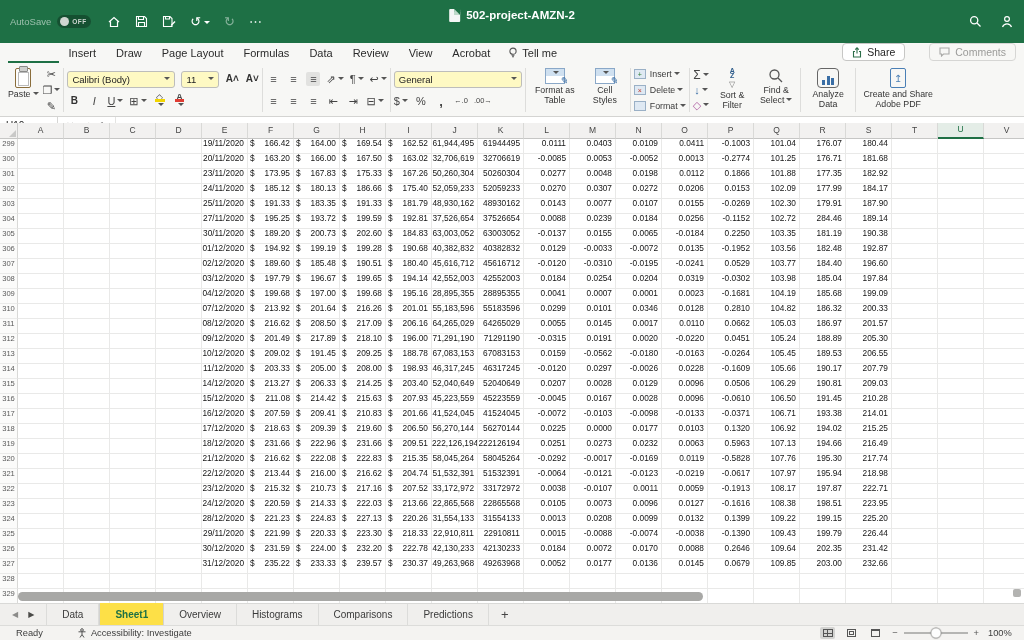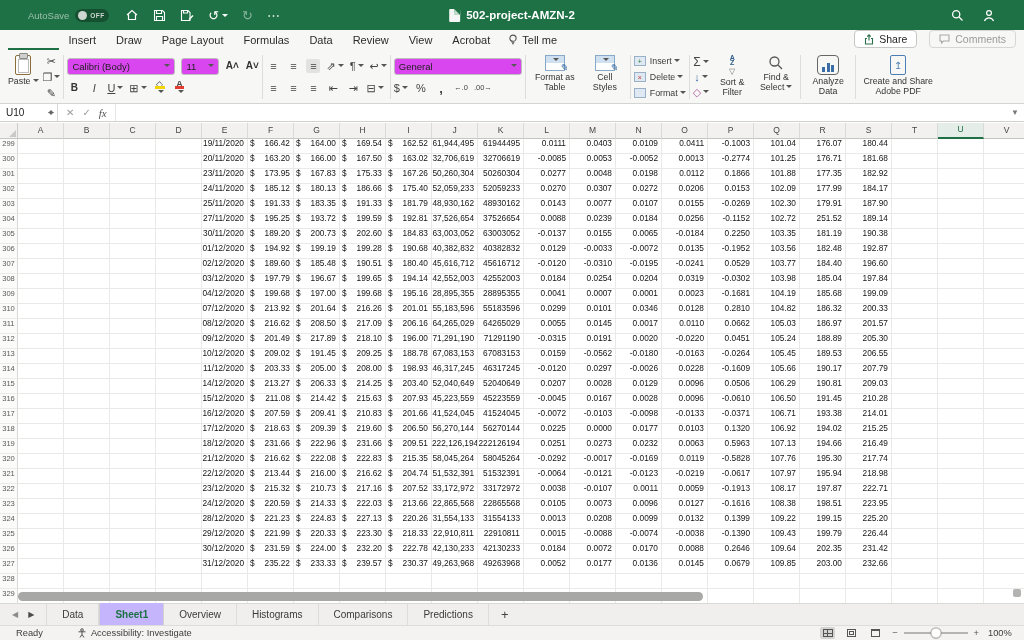--- a/index.html
+++ b/index.html
@@ -6,7 +6,7 @@
   html,body { width:1024px; height:640px; overflow:hidden; font-family:"Liberation Sans",sans-serif; background:#fff; position:relative; }
 
   
-  .titlebar { height:30px; background:#1e7045; display:flex; align-items:center; padding:0 28px; position:relative; color:#fff; }
+  .titlebar { height:43px; background:#1e7045; display:flex; align-items:center; padding:0 10px; position:relative; color:#fff; }
   .autosave-label { font-size:9.5px; color:rgba(255,255,255,.55); margin-right:6px; }
   .autosave-pill { width:34px; height:13px; border-radius:7px; background:rgba(0,0,0,.28); display:flex; align-items:center; padding:0 3px; gap:3px; }
   .autosave-knob { width:9px; height:9px; border-radius:50%; background:#cfd6d1; }

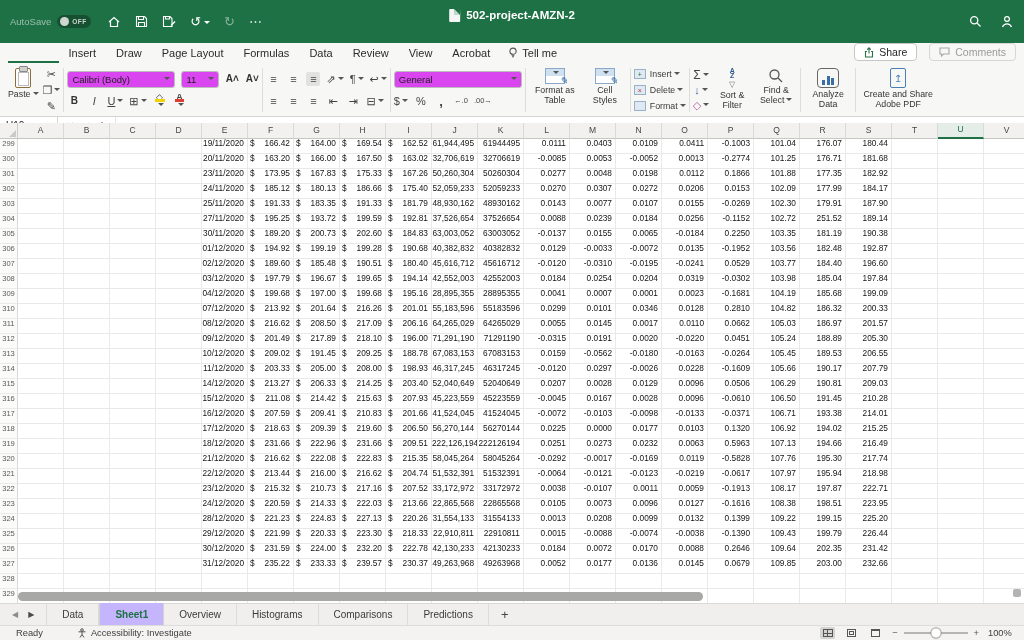--- a/index.html
+++ b/index.html
@@ -27,7 +27,7 @@
   .mtab { font-size:11px; color:#2b2b2b; padding:3px 10px 4px; cursor:default; }
   .mtab.active { font-weight:bold; border-bottom:2px solid #1e7045; padding-bottom:17px; }
   .tellme { display:flex; align-items:center; gap:4px; font-size:11px; color:#2b2b2b; padding:0 8px 4px; }
-  .mb-right { margin-left:auto; display:flex; gap:12px; align-items:center; padding-bottom:2px; }
+  .mb-right { margin-left:auto; display:flex; gap:24px; align-items:center; padding-bottom:2px; }
   .share-btn,.comments-btn { display:flex; align-items:center; gap:5px; font-size:10.5px; border:1px solid #c7c7c5; border-radius:4px; padding:2px 9px; background:#fff; color:#252525; }
   .comments-btn { color:#9b9b99; border-color:#d6d6d4; background:transparent; }
 

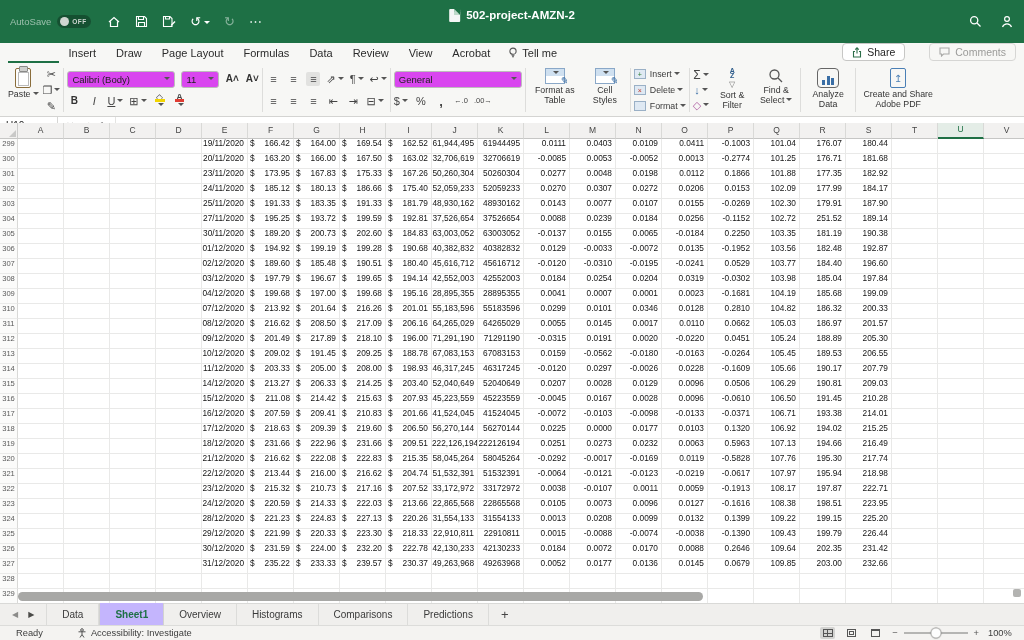--- a/index.html
+++ b/index.html
@@ -44,7 +44,7 @@
   .clip-ic { width:16px; height:20px; border:1.4px solid #8a6d3b; border-radius:2px; position:relative; background:#fdfdfc; }
   .clip-ic::before { content:""; position:absolute; left:3px; top:-3px; width:7px; height:4px; background:#cfcfcd; border:1px solid #8a8a88; border-radius:1px; }
   .clip-ic::after { content:""; position:absolute; left:2px; top:3px; width:9px; height:12px; background:#fff; border:1px solid #bbb; }
-  .fontbox { border:1px solid #bdbdbb; background:#d946ef; border-radius:3px; font-size:9.5px; color:#222; padding:1px 4px; display:flex; align-items:center; justify-content:space-between; height:17px; }
+  .fontbox { border:1px solid #bdbdbb; background:#fef9c3; border-radius:3px; font-size:9.5px; color:#222; padding:1px 4px; display:flex; align-items:center; justify-content:space-between; height:17px; }
   .name-w { width:108px; } .size-w { width:38px; }
   .fmt-w { width:128px; }
   .ab-btn { font-weight:bold; font-size:10px; color:#333; }

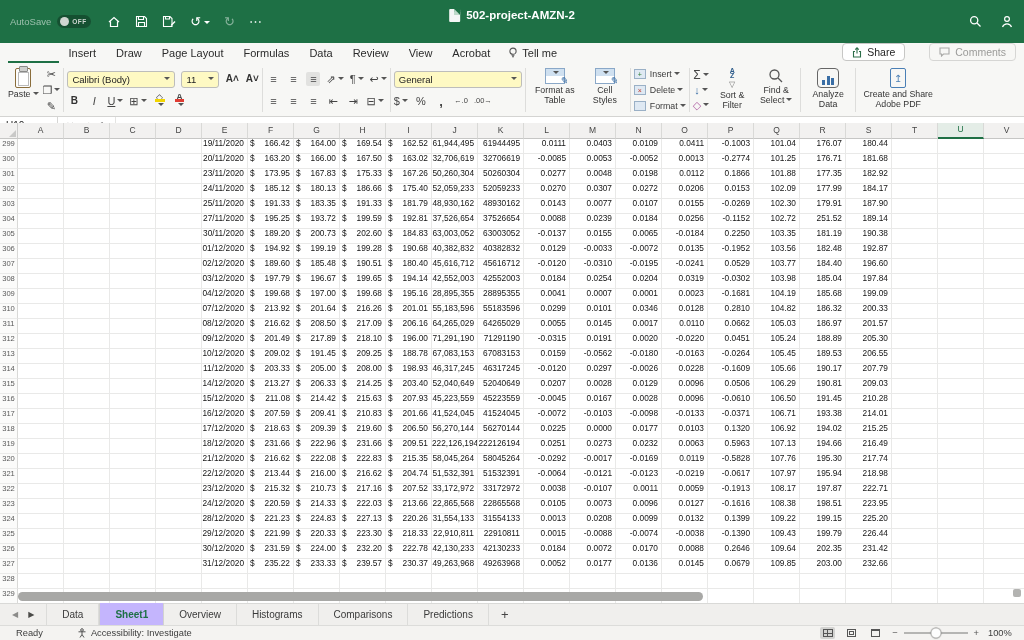--- a/index.html
+++ b/index.html
@@ -698,7 +698,7 @@
         <div class="cell num">0.0256</div>
         <div class="cell num">-0.1152</div>
         <div class="cell num">102.72</div>
-        <div class="cell num">251.52</div>
+        <div class="cell num">284.46</div>
         <div class="cell num">189.14</div>
         <div class="cell"></div>
         <div class="cell"></div>

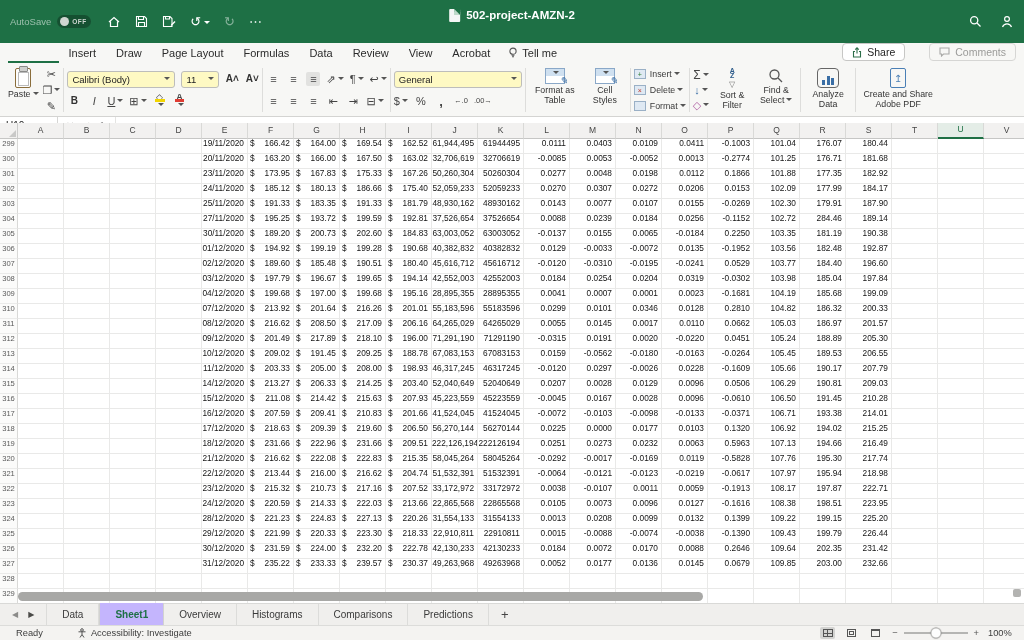--- a/index.html
+++ b/index.html
@@ -1450,7 +1450,7 @@
         <div class="cell"></div>
         <div class="cell"></div>
         <div class="cell"></div>
-        <div class="cell num">29/12/2020</div>
+        <div class="cell num">29/11/2020</div>
         <div class="cell acct">
           <span>$</span>
           <span>221.99</span>

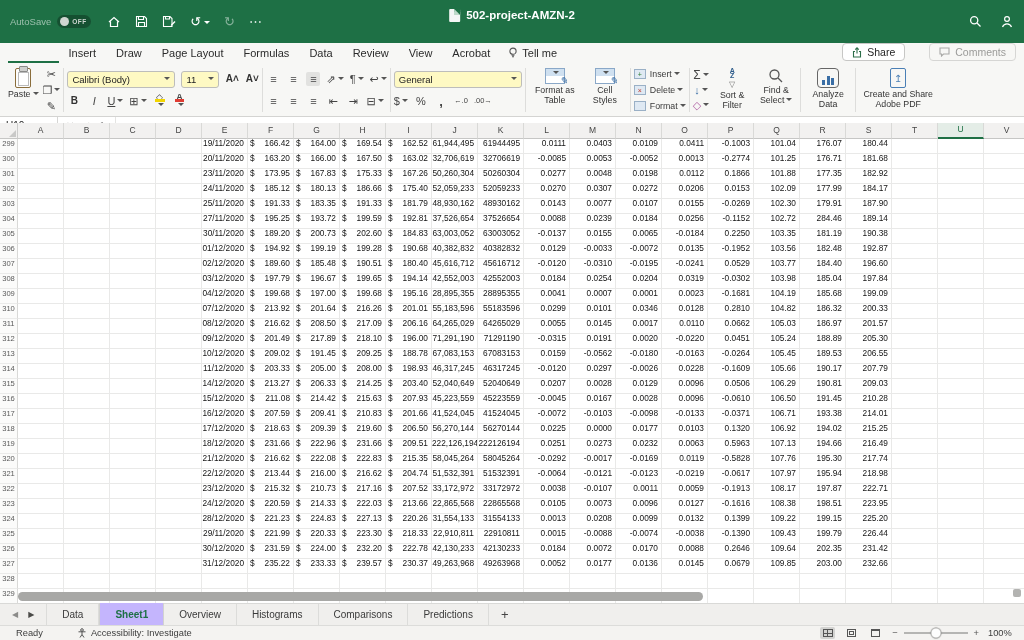--- a/index.html
+++ b/index.html
@@ -100,7 +100,7 @@
   .stabs { display:flex; align-items:stretch; }
   .stab { display:flex; align-items:center; padding:0 15px; border-right:1px solid #dcdcda; }
   .stab:first-child { border-left:1px solid #dcdcda; }
-  .stab.active { background:#c4b5fd; color:#1e7045; font-weight:bold; margin-top:-1px; border-left:1px solid #d2d2d0; border-right:1px solid #d2d2d0; }
+  .stab.active { background:#fde047; color:#1e7045; font-weight:bold; margin-top:-1px; border-left:1px solid #d2d2d0; border-right:1px solid #d2d2d0; }
   .addtab { display:flex; align-items:center; padding:0 12px; font-size:13px; color:#454545; }
 
   

